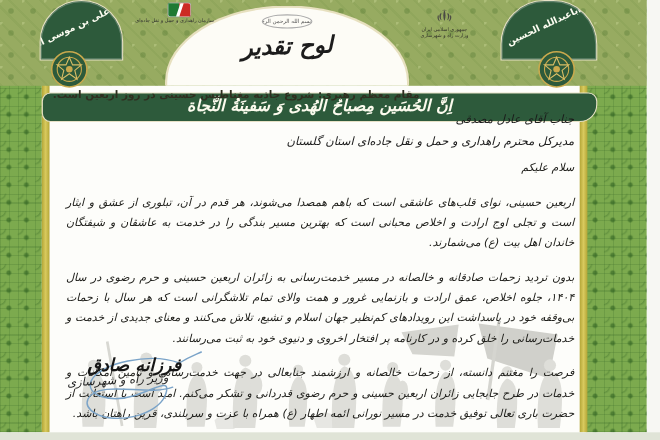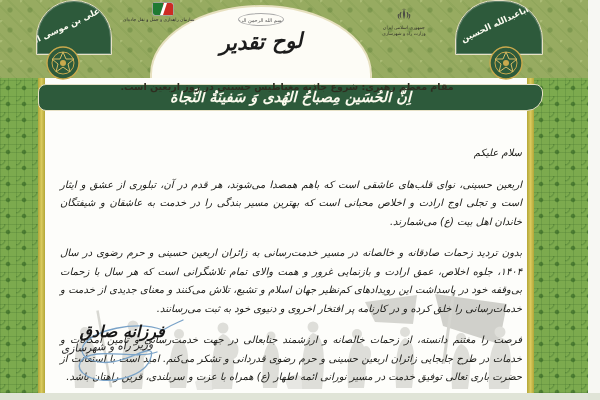--- a/index.html
+++ b/index.html
@@ -98,7 +98,7 @@
   
   .leader-quote {
     position:absolute; left:48px; top:81px; width:478px; z-index:4;
-    text-align:center; font-size:9.5px; font-weight:bold; color:#2e2e20;
+    text-align:left; font-size:9.5px; font-weight:bold; color:#2e2e20;
   }
   .recipient {
     position:absolute; right:78px; top:99px; z-index:4;

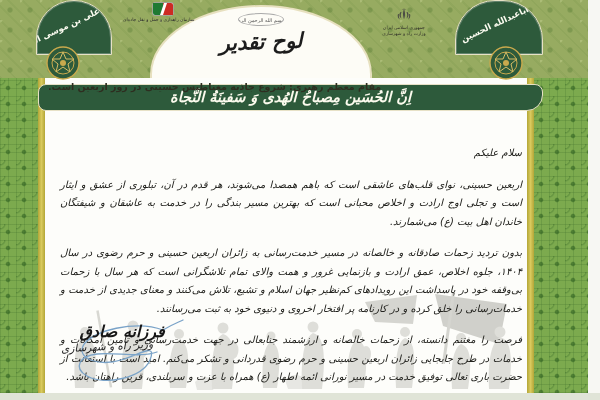--- a/index.html
+++ b/index.html
@@ -190,6 +190,10 @@
 
   <div class="leader-quote">مقام معظم رهبری: شروع جاذبه مغناطیس حسینی در روز اربعین است.</div>
 
+  <div class="recipient">
+    <div>جناب آقای عادل مصدقی</div>
+    <div>مدیرکل محترم راهداری و حمل و نقل جاده‌ای استان گلستان</div>
+  </div>
 
   <svg class="watermark" width="482" height="100" viewBox="0 0 482 100">
     <g fill="#d9d9d4">

